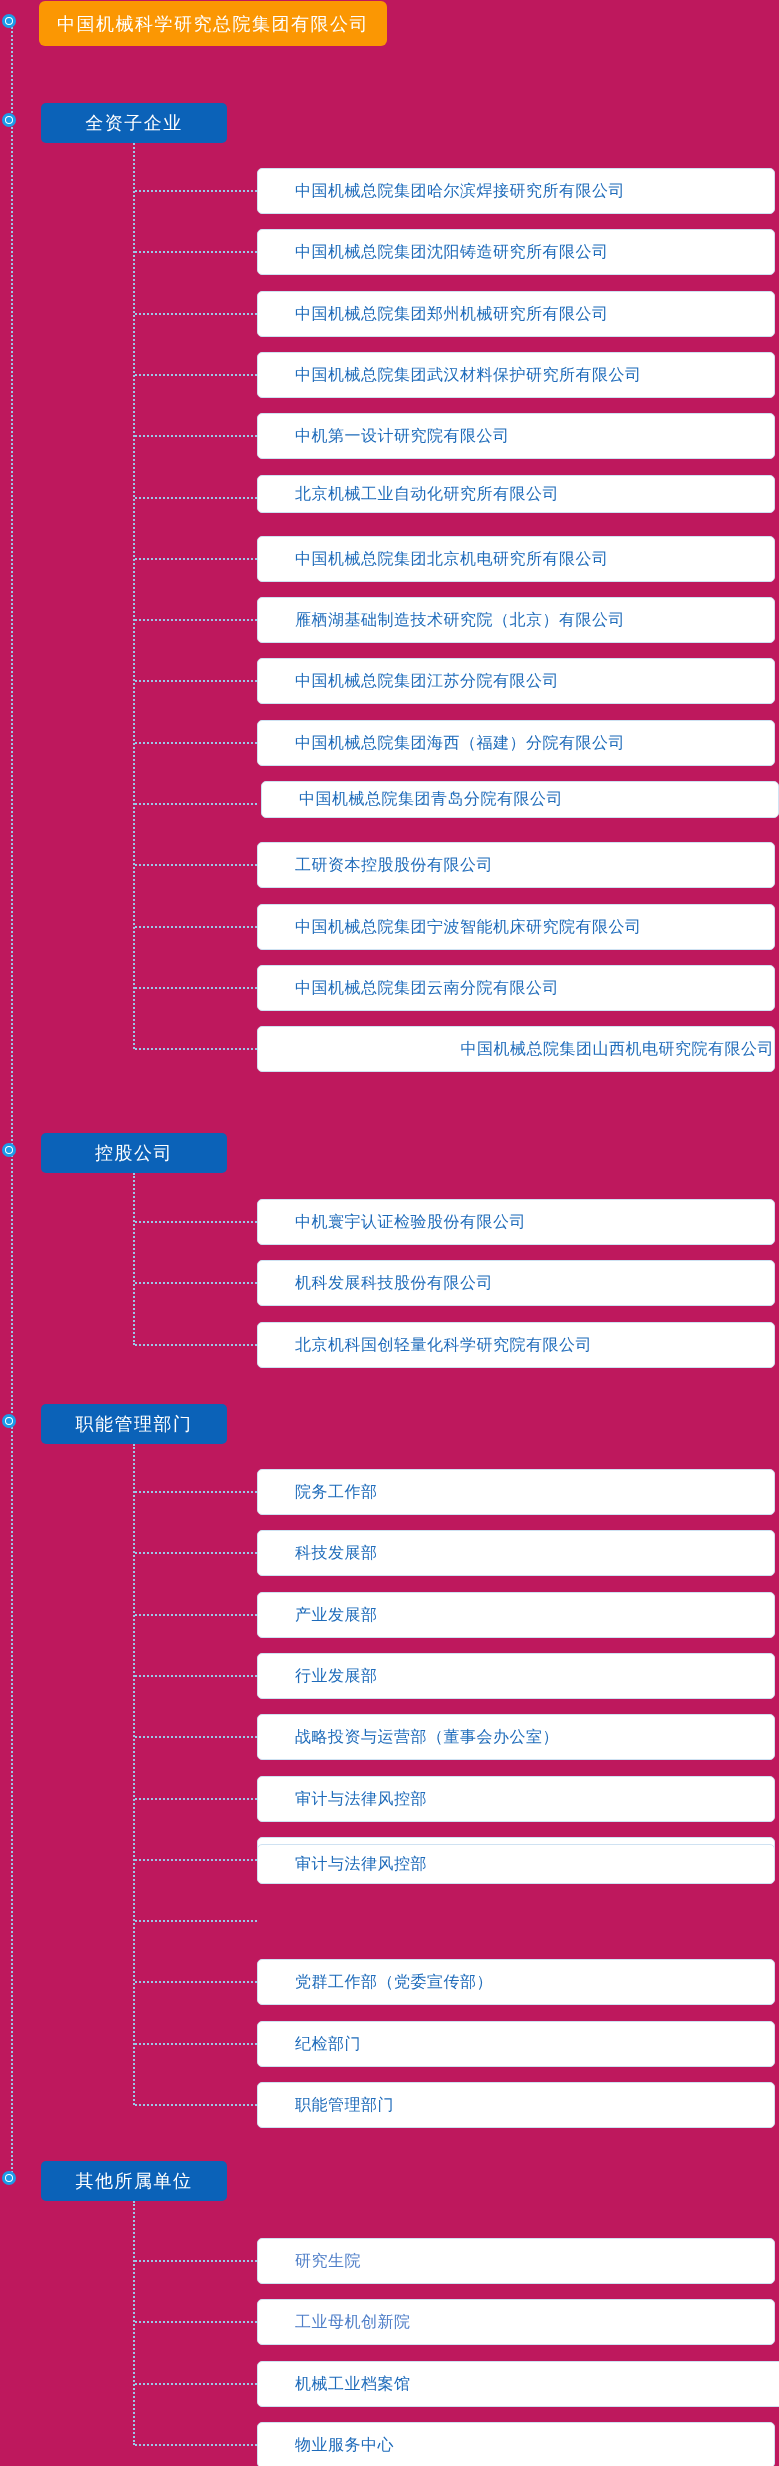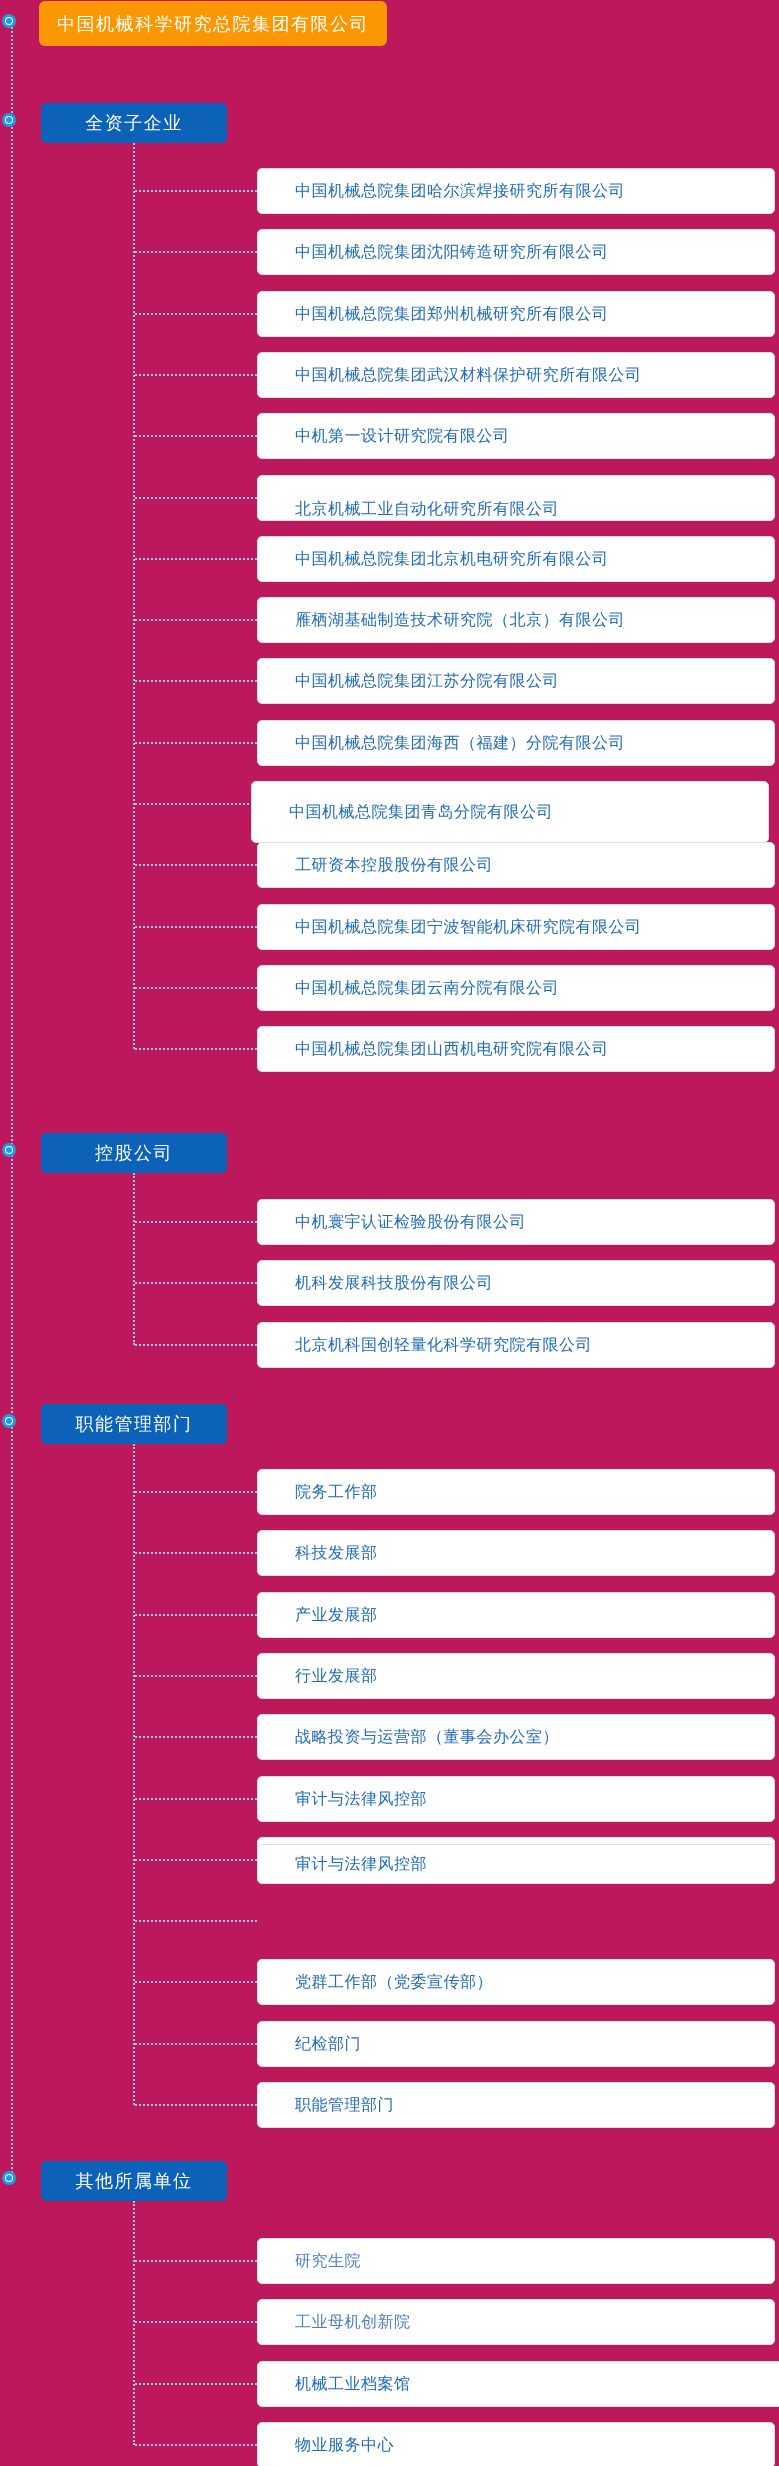--- a/index.html
+++ b/index.html
@@ -80,7 +80,7 @@
       <span class="label">中机第一设计研究院有限公司</span>
     </div>
     <div class="abs hline" style="left: 135px; top: 497px; width: 122px;"></div>
-    <div class="abs child-box" style="left: 257px; top: 475px; width: 518px; height: 46px; align-items: flex-end;">
+    <div class="abs child-box" style="left: 257px; top: 475px; width: 518px; height: 38px;">
       <span class="label">北京机械工业自动化研究所有限公司</span>
     </div>
     <div class="abs hline" style="left: 135px; top: 558px; width: 122px;"></div>

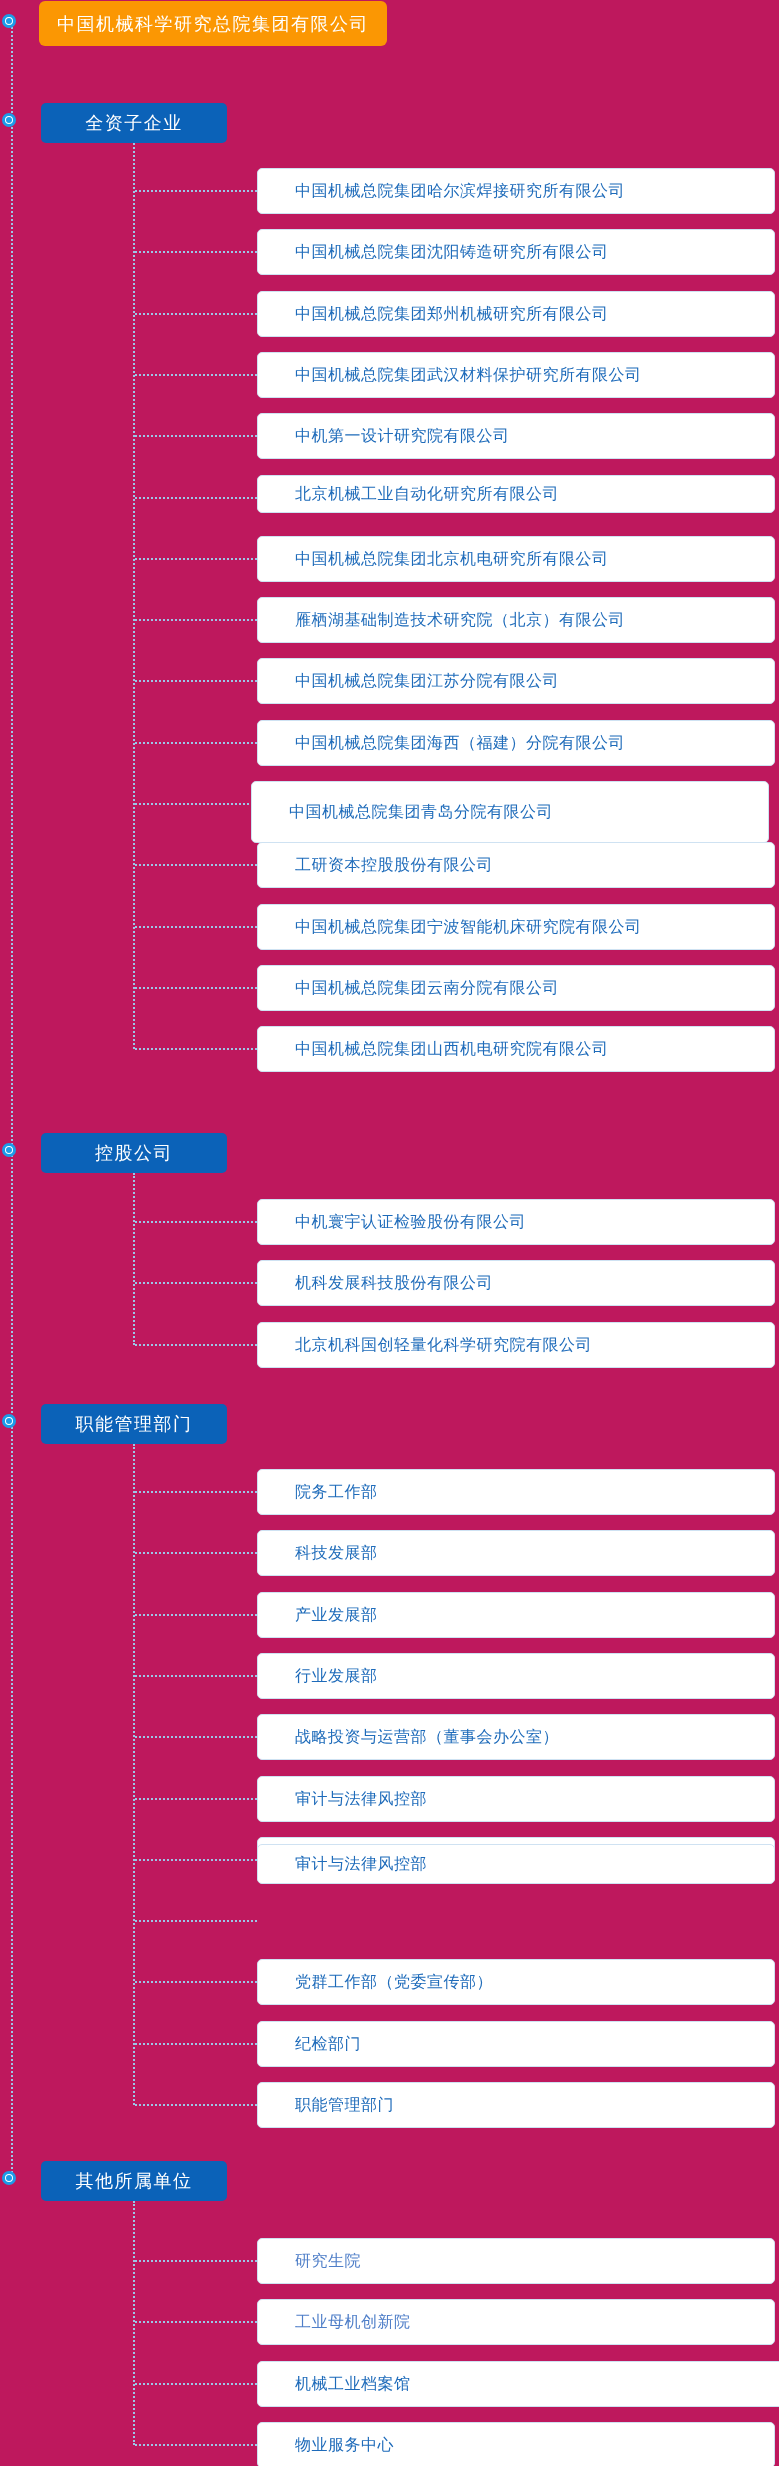--- a/index.html
+++ b/index.html
@@ -100,7 +100,7 @@
       <span class="label">中国机械总院集团海西（福建）分院有限公司</span>
     </div>
     <div class="abs hline" style="left: 135px; top: 803px; width: 122px;"></div>
-    <div class="abs child-box" style="left: 251px; top: 781px; width: 518px; height: 62px;">
+    <div class="abs child-box" style="left: 261px; top: 781px; width: 518px; height: 37px;">
       <span class="label">中国机械总院集团青岛分院有限公司</span>
     </div>
     <div class="abs hline" style="left: 135px; top: 864px; width: 122px;"></div>

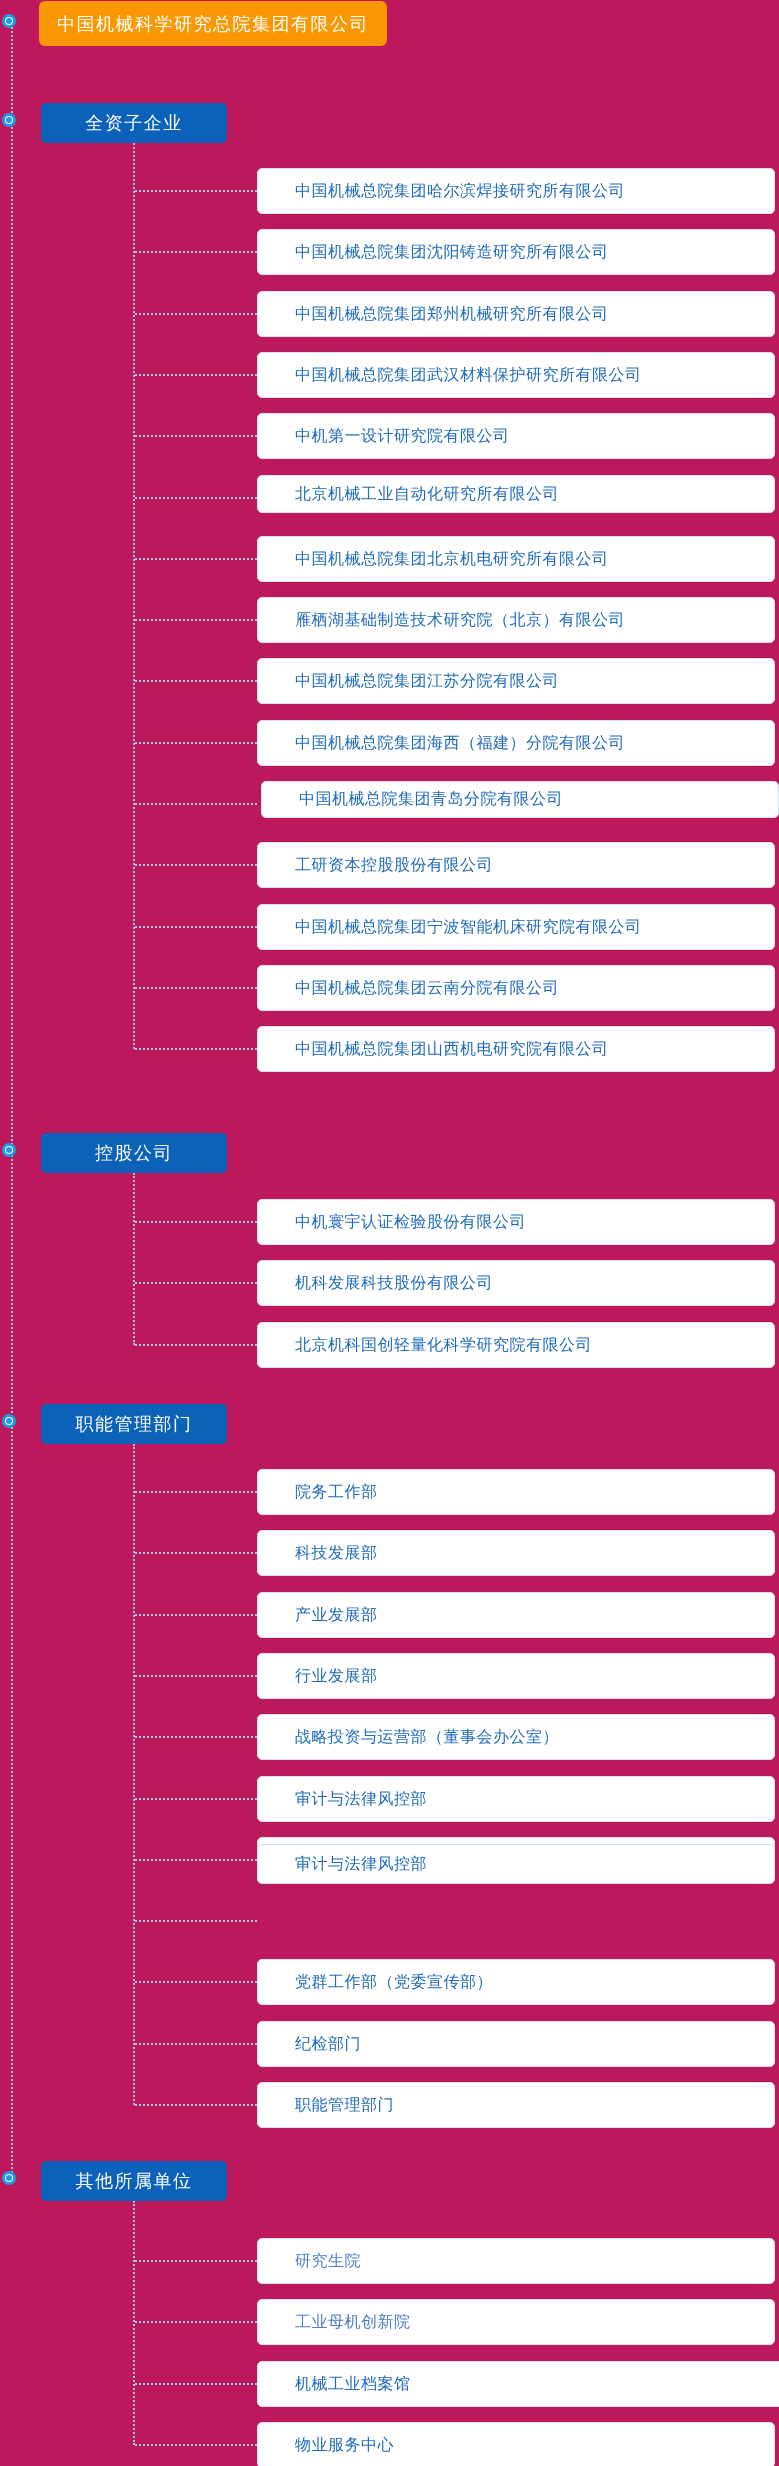--- a/index.html
+++ b/index.html
@@ -116,7 +116,7 @@
       <span class="label">中国机械总院集团云南分院有限公司</span>
     </div>
     <div class="abs hline" style="left: 135px; top: 1048px; width: 122px;"></div>
-    <div class="abs child-box" style="left: 257px; top: 1026px; width: 518px; height: 46px;">
+    <div class="abs child-box" style="left: 257px; top: 1026px; width: 518px; height: 46px; justify-content: flex-end;">
       <span class="label">中国机械总院集团山西机电研究院有限公司</span>
     </div>
     <div class="abs bullet" style="left: 2px; top: 1143px;">

